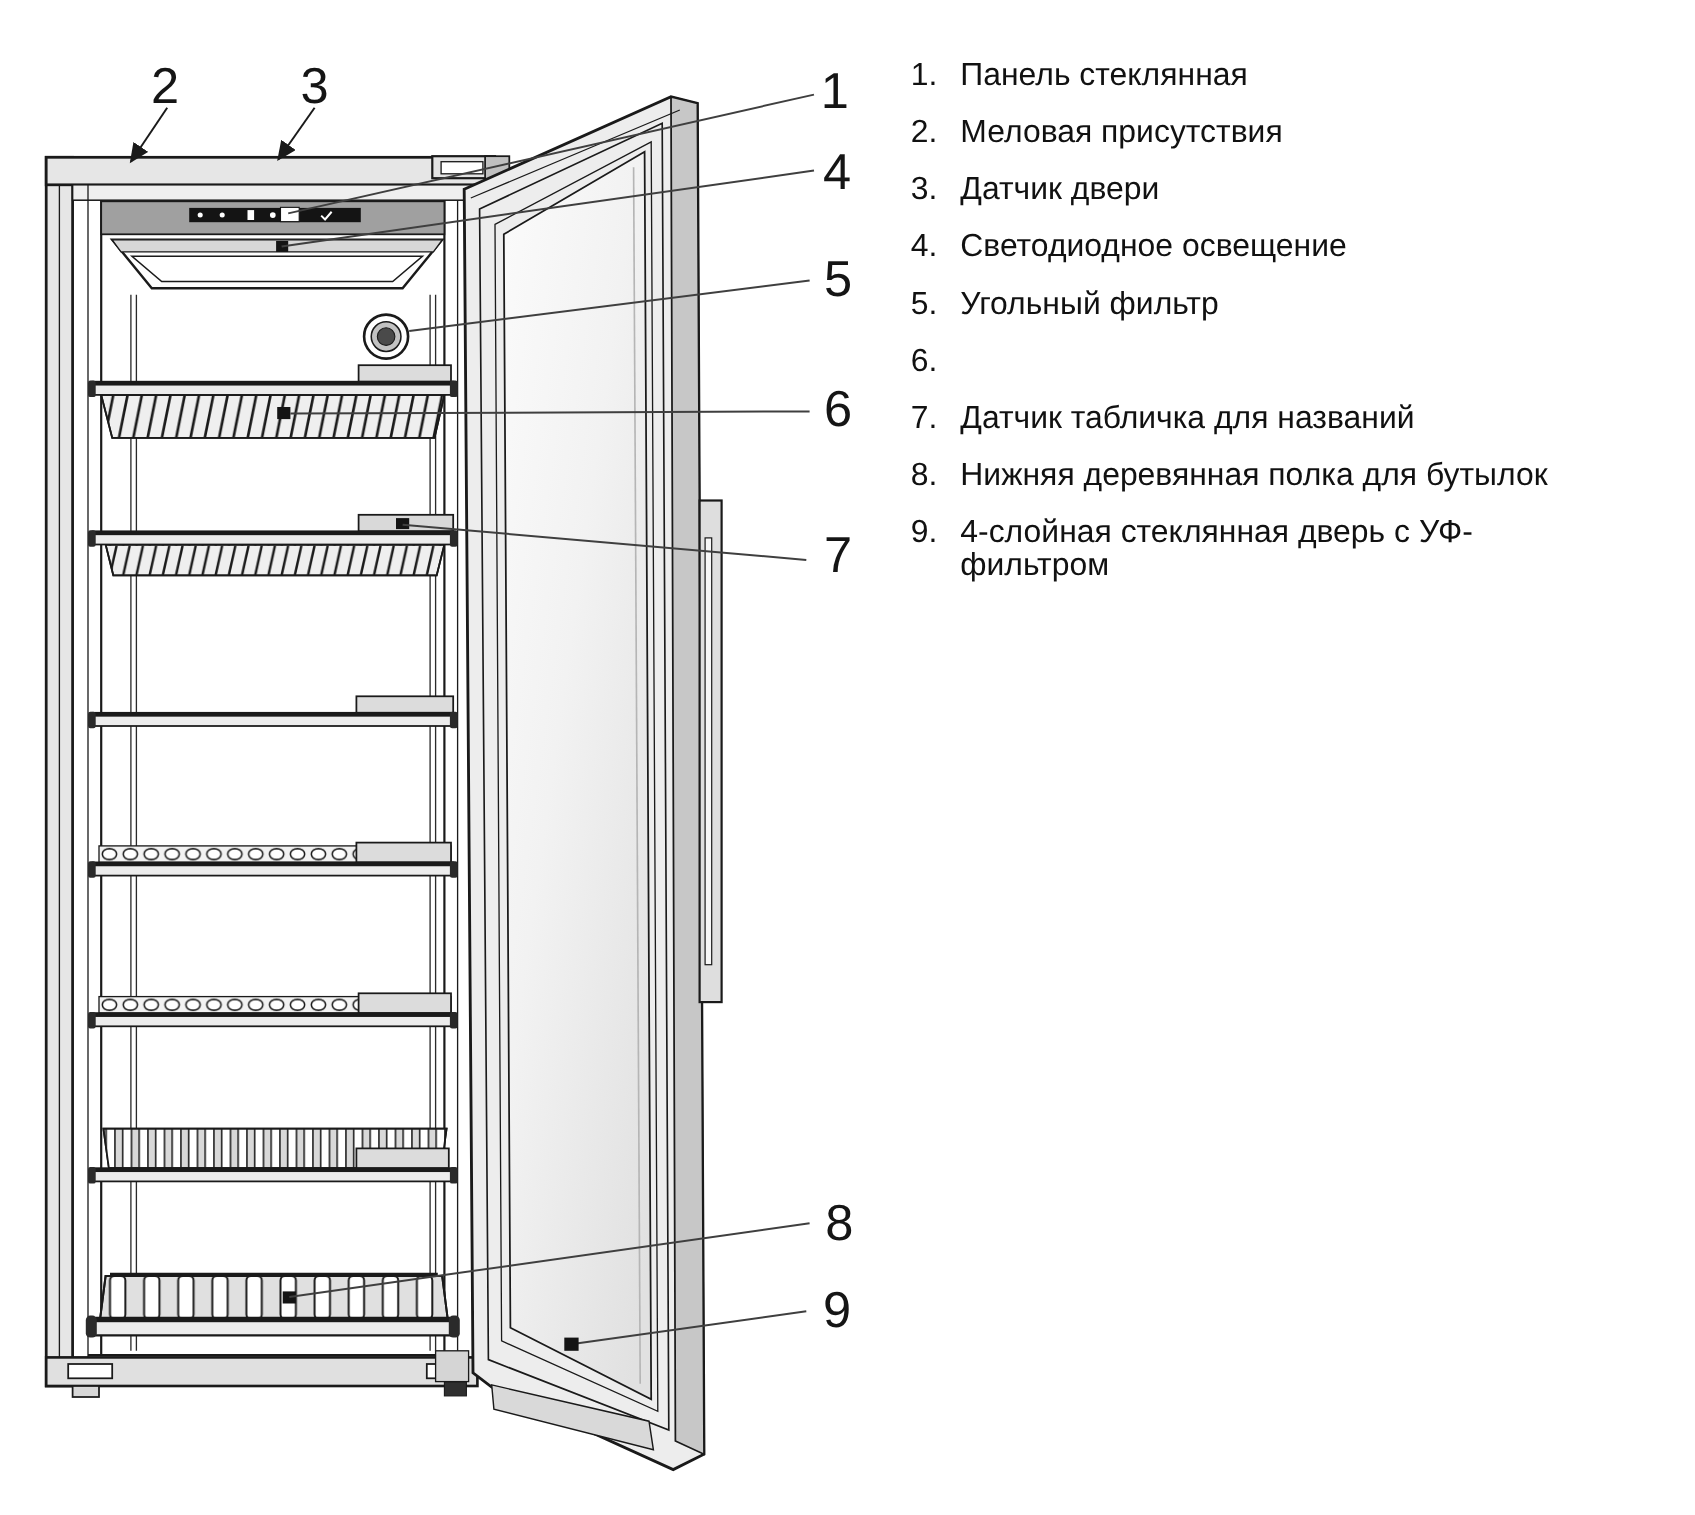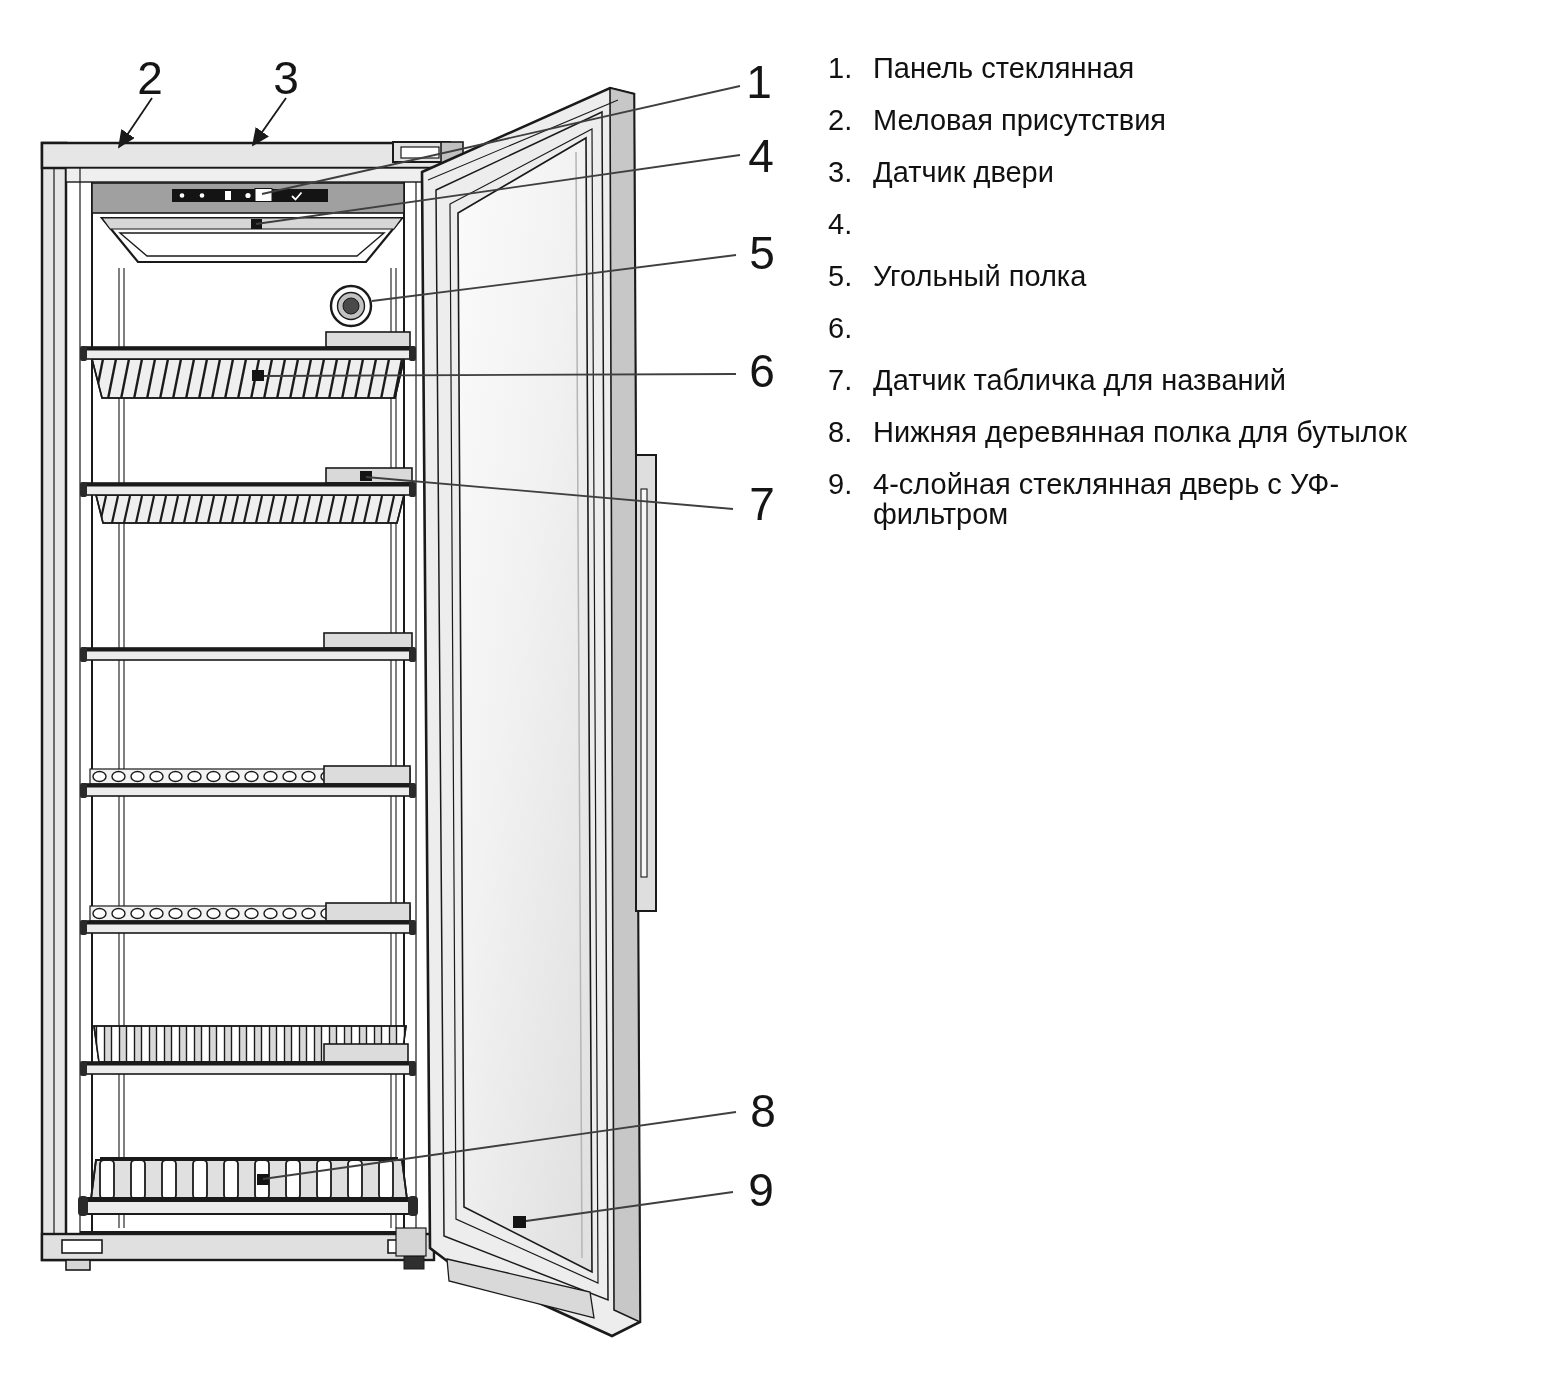--- a/index.html
+++ b/index.html
@@ -241,6 +241,7 @@
     </div>
     <div class="legend-row">
       <span class="legend-num">4.</span>
+      <span class="legend-label">Светодиодное освещение</span>
     </div>
     <div class="legend-row">
       <span class="legend-num">5.</span>

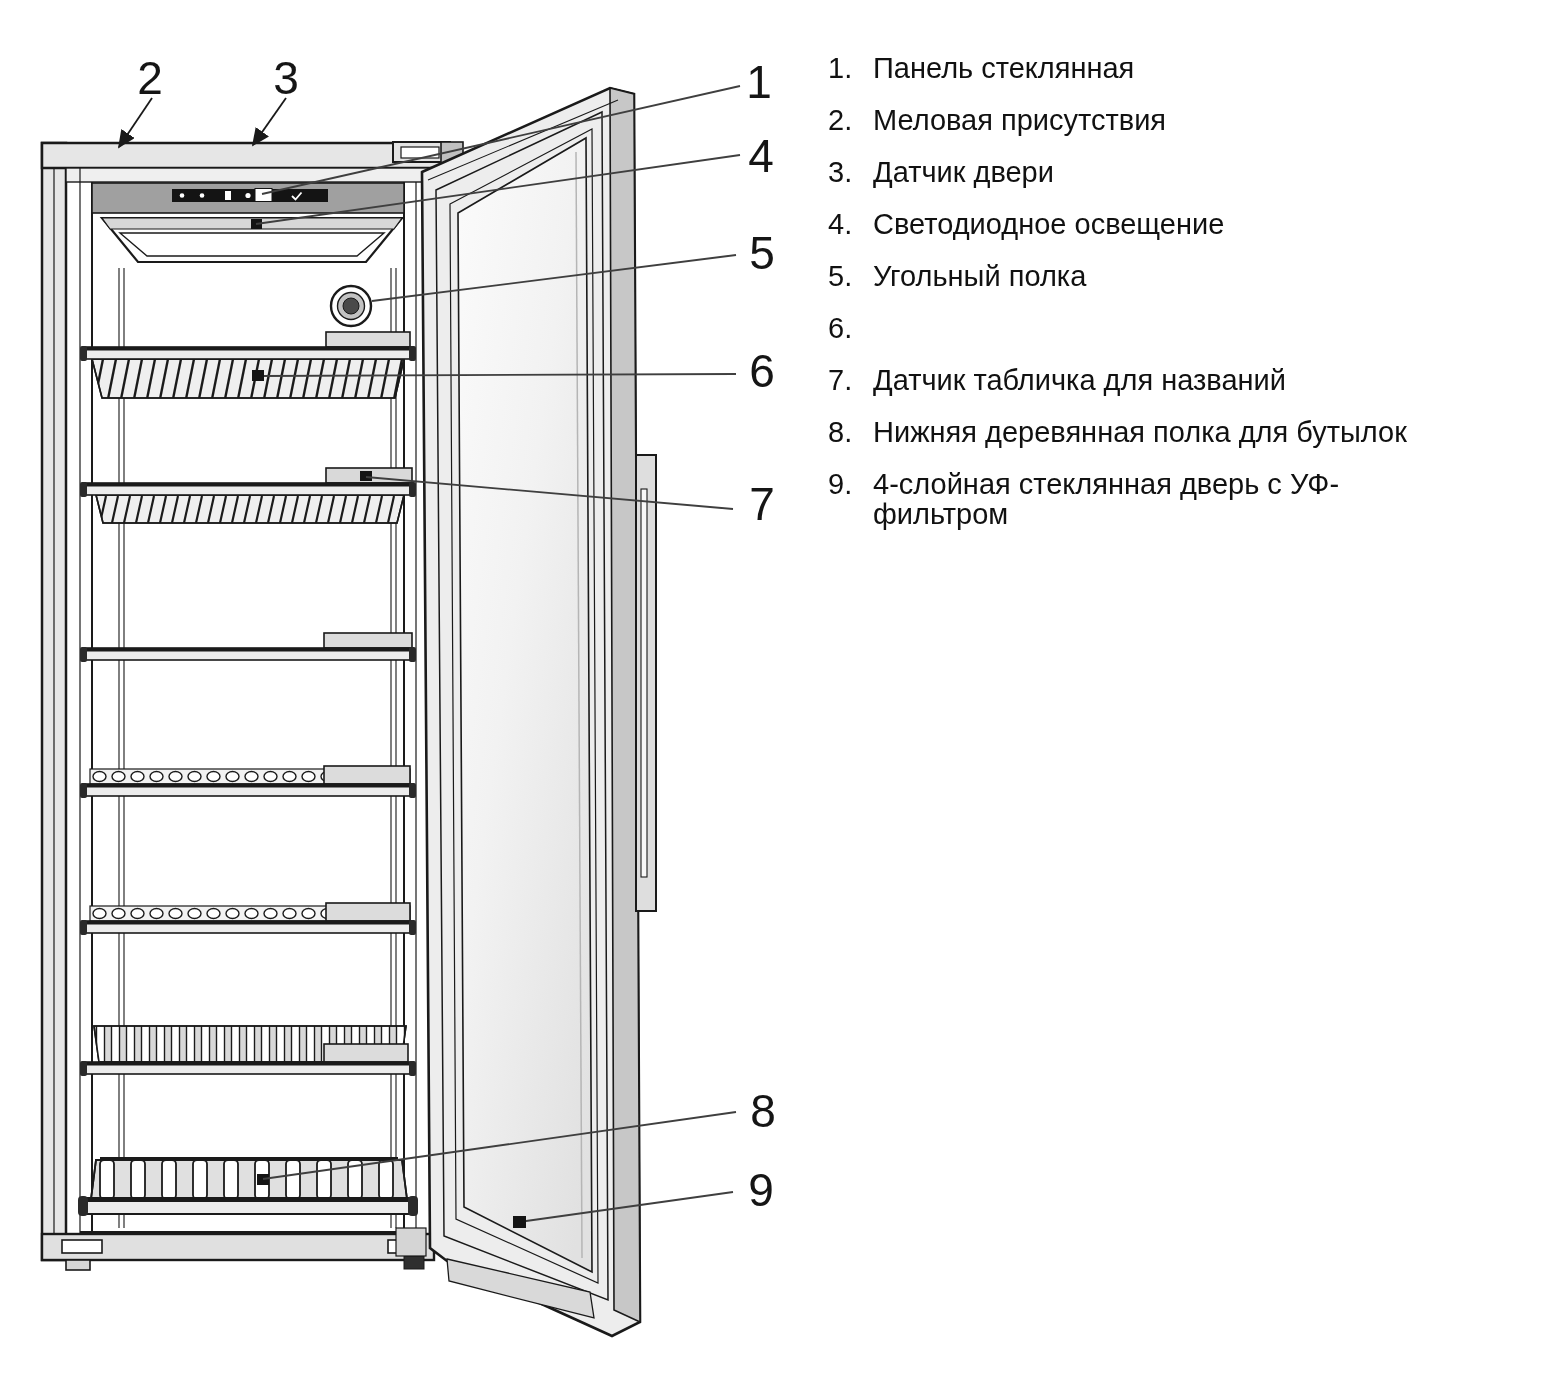--- a/index.html
+++ b/index.html
@@ -245,7 +245,7 @@
     </div>
     <div class="legend-row">
       <span class="legend-num">5.</span>
-      <span class="legend-label">Угольный полка</span>
+      <span class="legend-label">Угольный фильтр</span>
     </div>
     <div class="legend-row">
       <span class="legend-num">6.</span>

